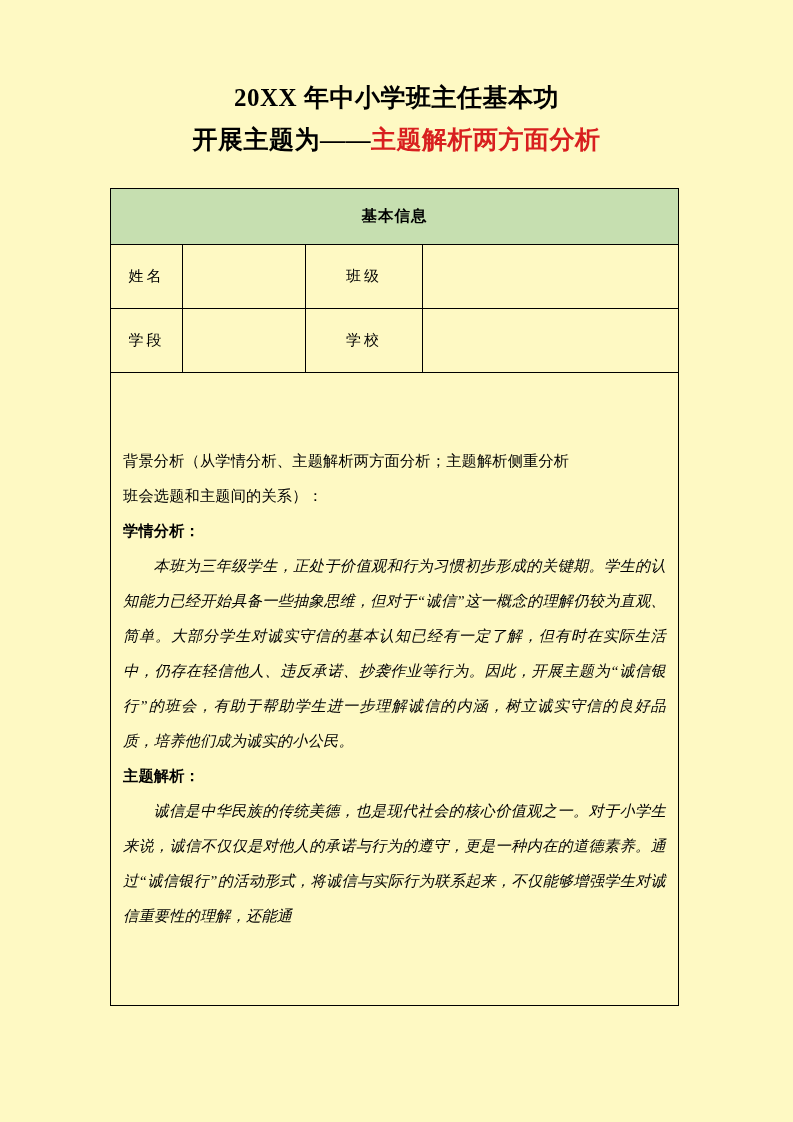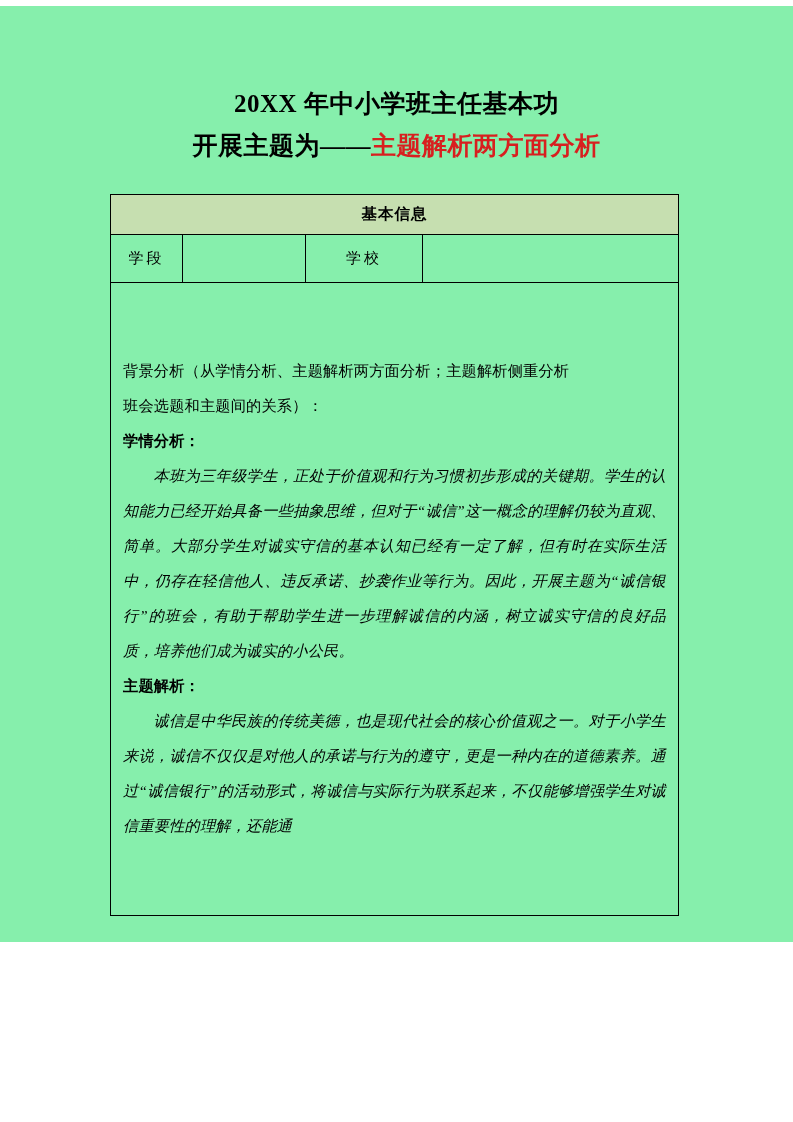--- a/index.html
+++ b/index.html
@@ -19,10 +19,10 @@
   .page {
     position: absolute;
     left: 0;
-    top: 6px;
+    top: 0;
     width: 793px;
-    height: 936px;
-    background: #86efac;
+    height: 1122px;
+    background: #fef9c3;
   }
 
   

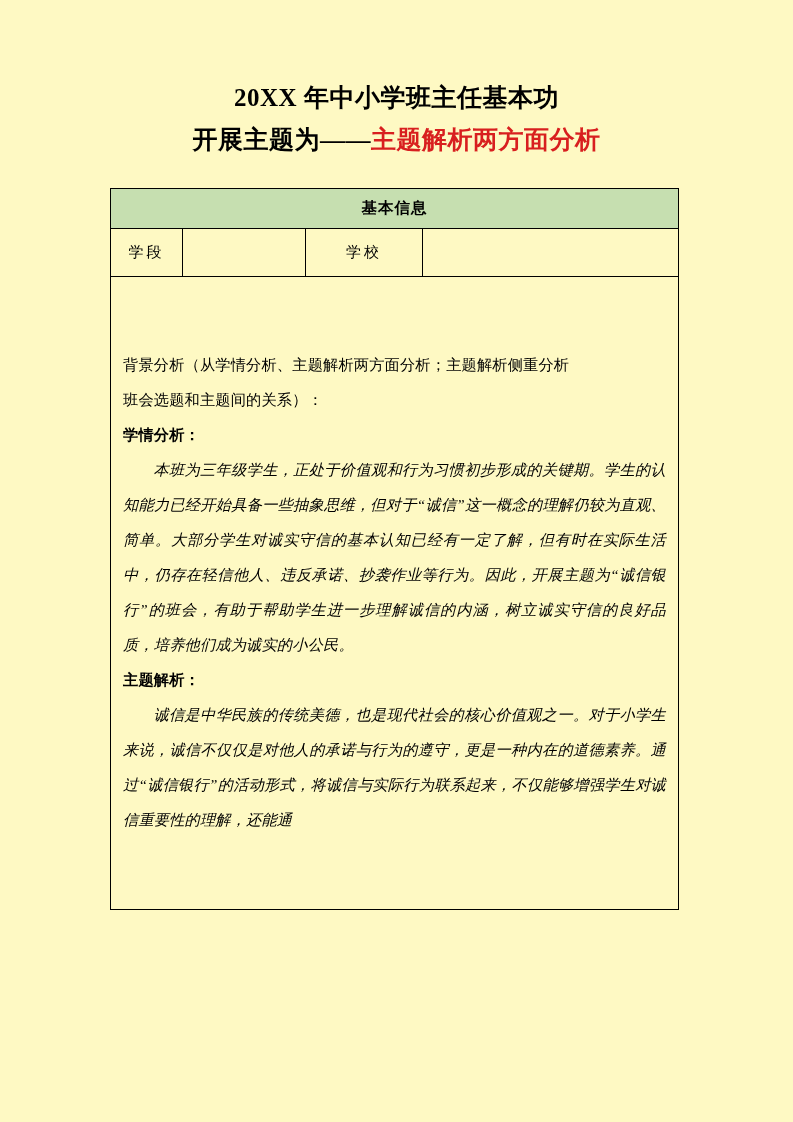--- a/index.html
+++ b/index.html
@@ -54,7 +54,7 @@
   }
   .doc-table td {
     border: 1px solid #000000;
-    padding: 4px;
+    padding: 12px;
     vertical-align: middle;
   }
 

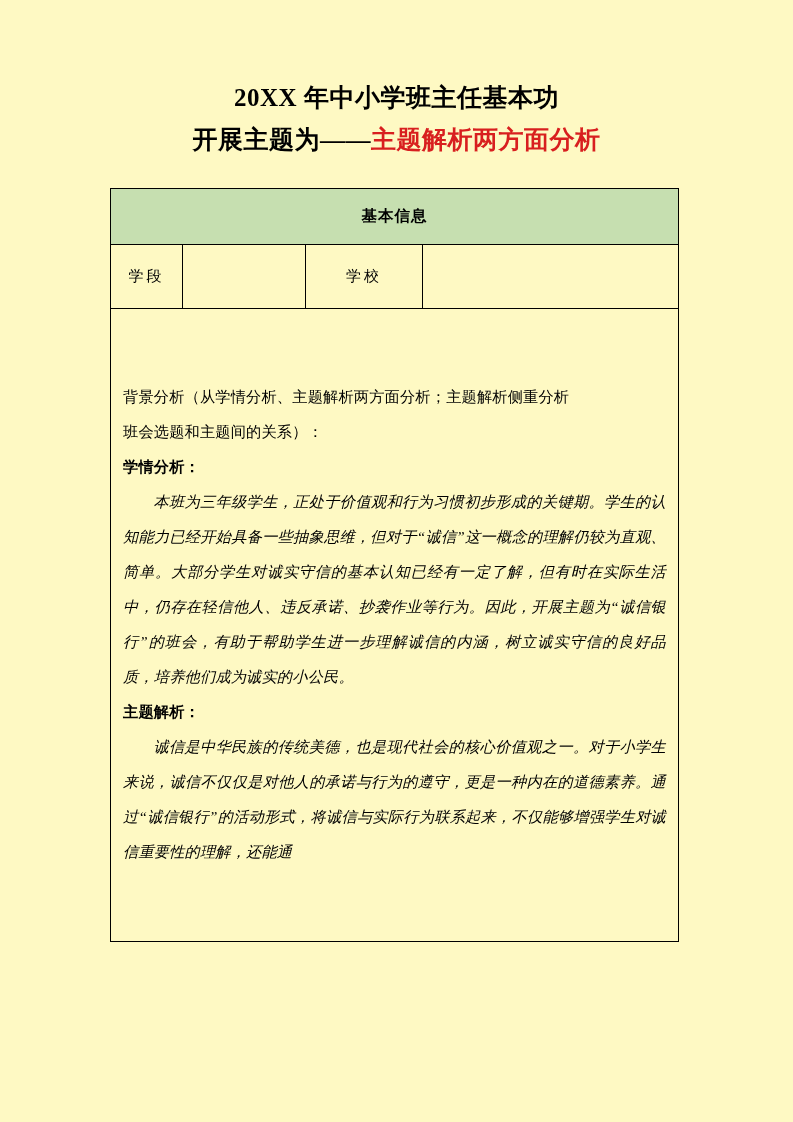--- a/index.html
+++ b/index.html
@@ -131,6 +131,12 @@
         <td class="section-head" colspan="4">基本信息</td>
       </tr>
       <tr>
+        <td class="info-label">姓名</td>
+        <td class="info-value"></td>
+        <td class="info-label">班级</td>
+        <td class="info-value"></td>
+      </tr>
+      <tr>
         <td class="info-label">学段</td>
         <td class="info-value"></td>
         <td class="info-label">学校</td>

